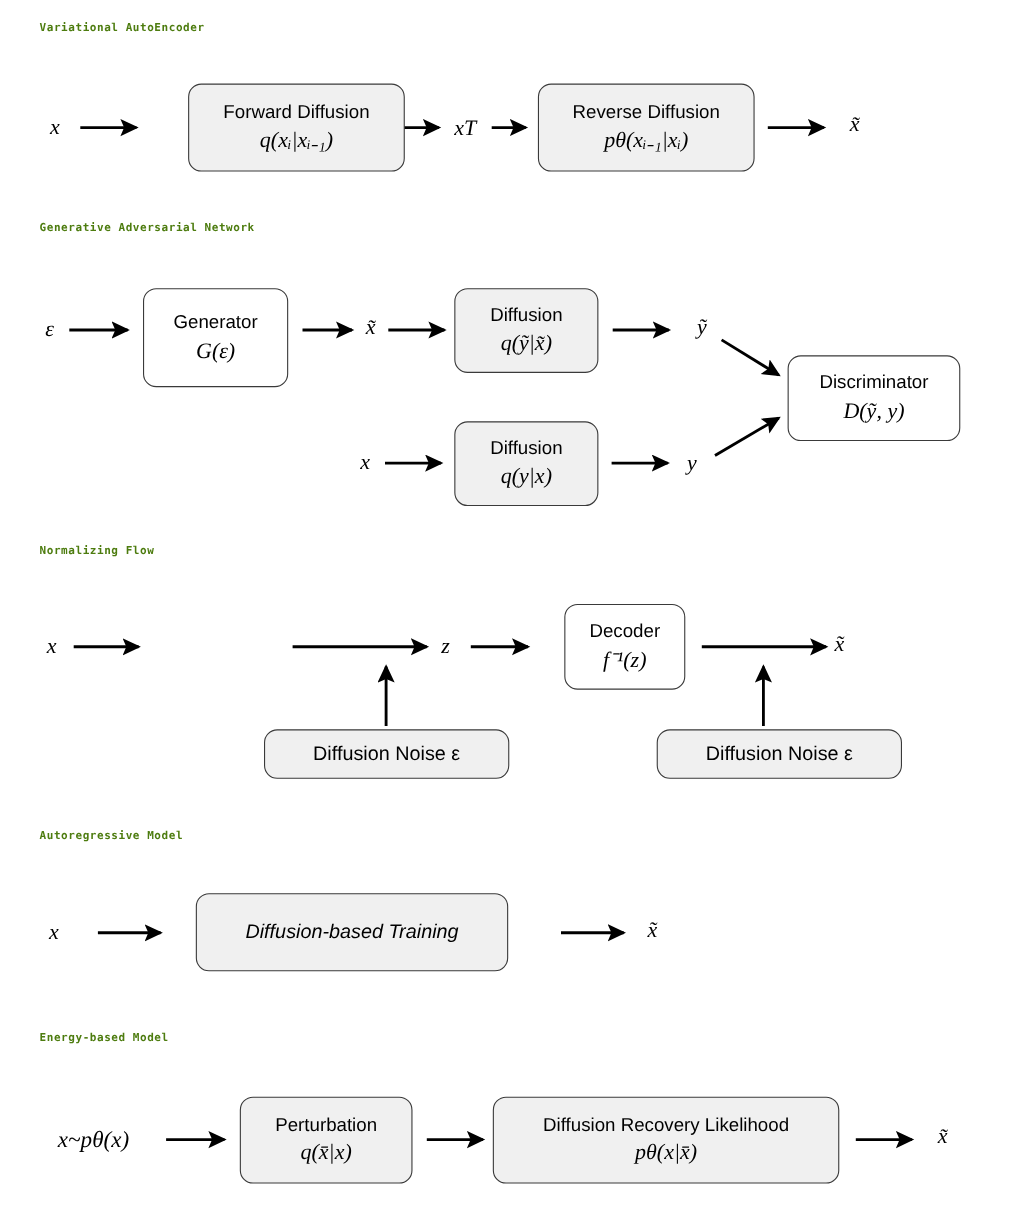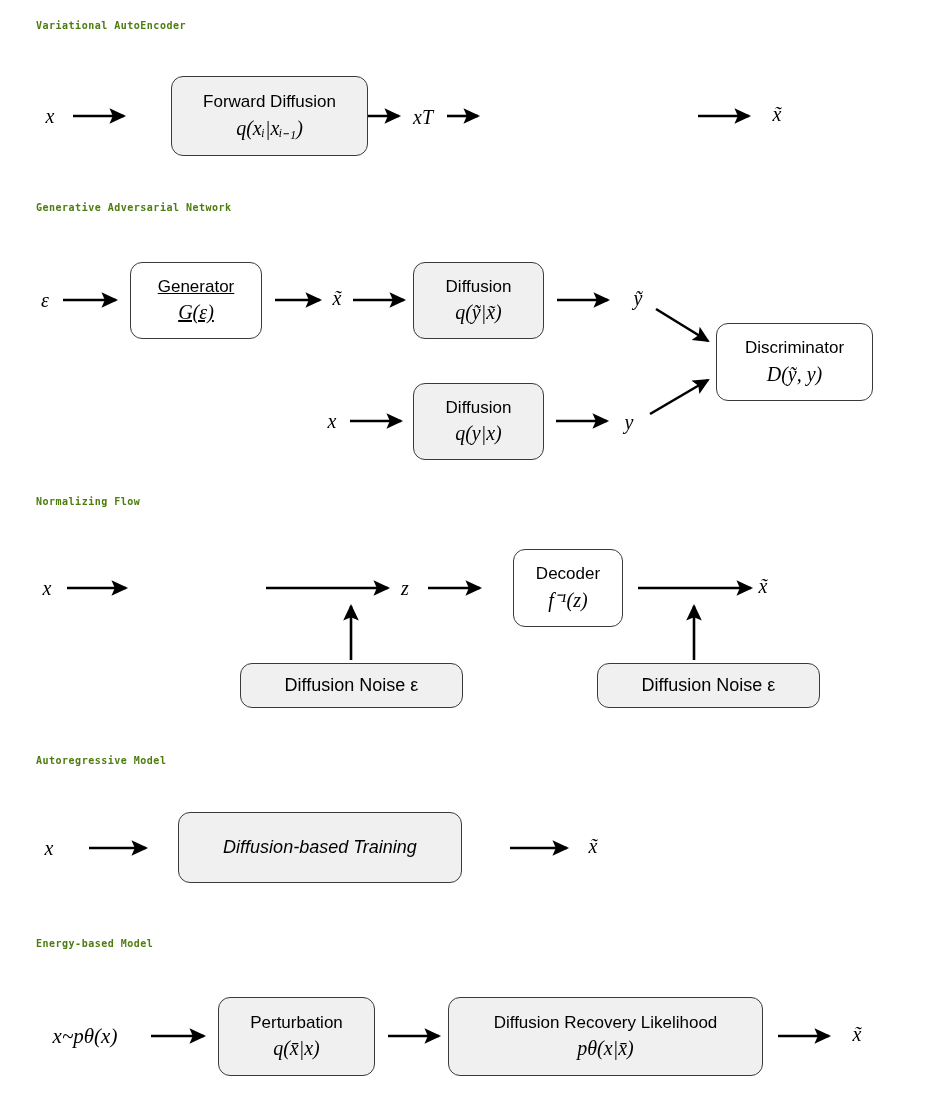--- a/index.html
+++ b/index.html
@@ -132,6 +132,10 @@
 
   <div class="mathlabel" style="left:423px; top:117px;">xT</div>
 
+  <div class="node grey" style="left:489px; top:76px; width:197px; height:80px;">
+    <span class="lbl">Reverse Diffusion</span>
+    <span class="frm">pθ(xᵢ₋₁|xᵢ)</span>
+  </div>
 
   <div class="mathlabel" style="left:777px; top:114px;">x̃</div>
 

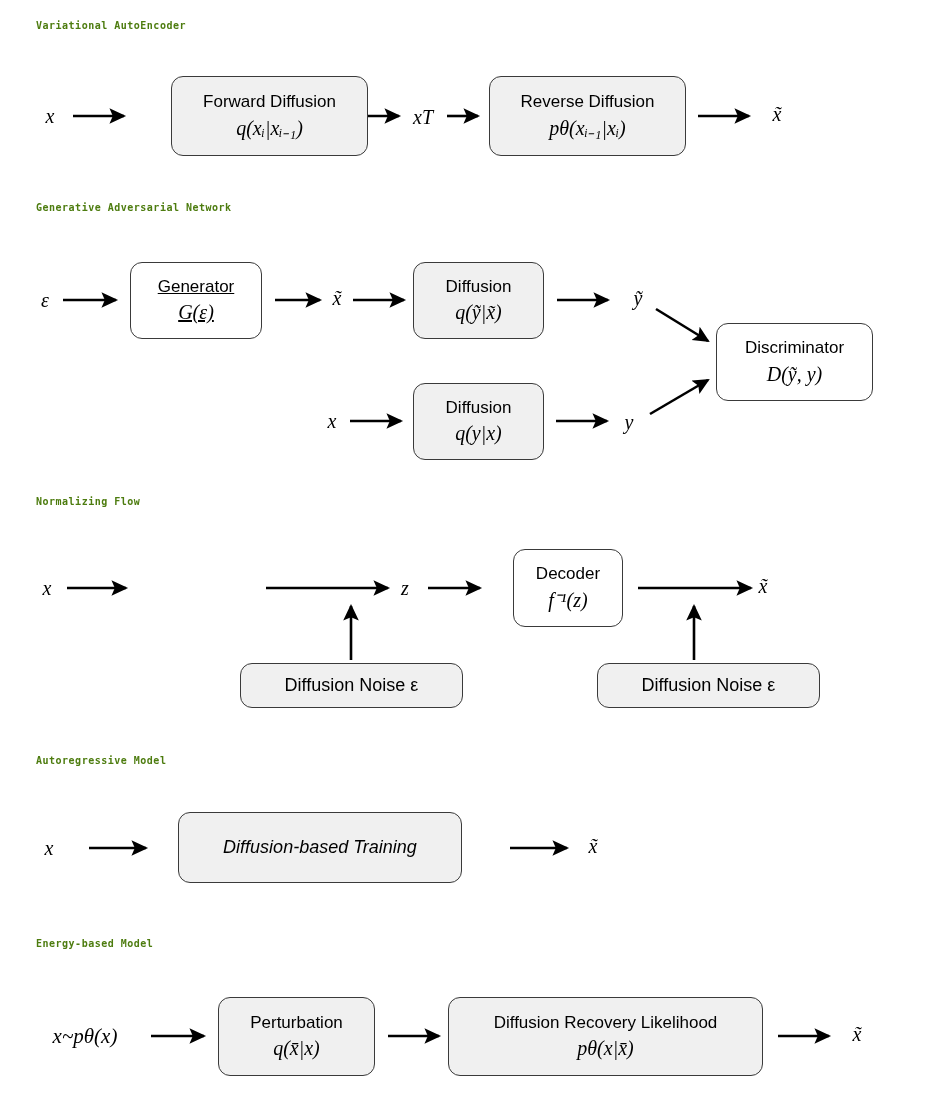--- a/index.html
+++ b/index.html
@@ -143,7 +143,7 @@
 
   <div class="mathlabel" style="left:45px; top:300px;">ε</div>
 
-  <div class="node white" style="left:130px; top:262px; width:132px; height:77px;text-decoration:underline;">
+  <div class="node white" style="left:130px; top:262px; width:132px; height:90px;">
     <span class="lbl">Generator</span>
     <span class="frm">G(ε)</span>
   </div>

